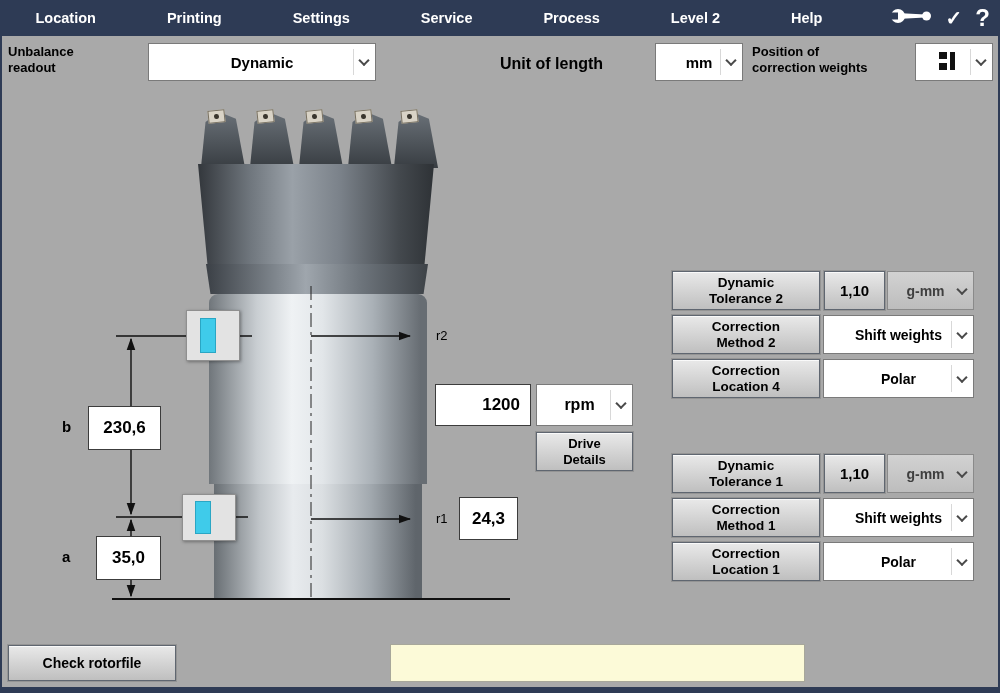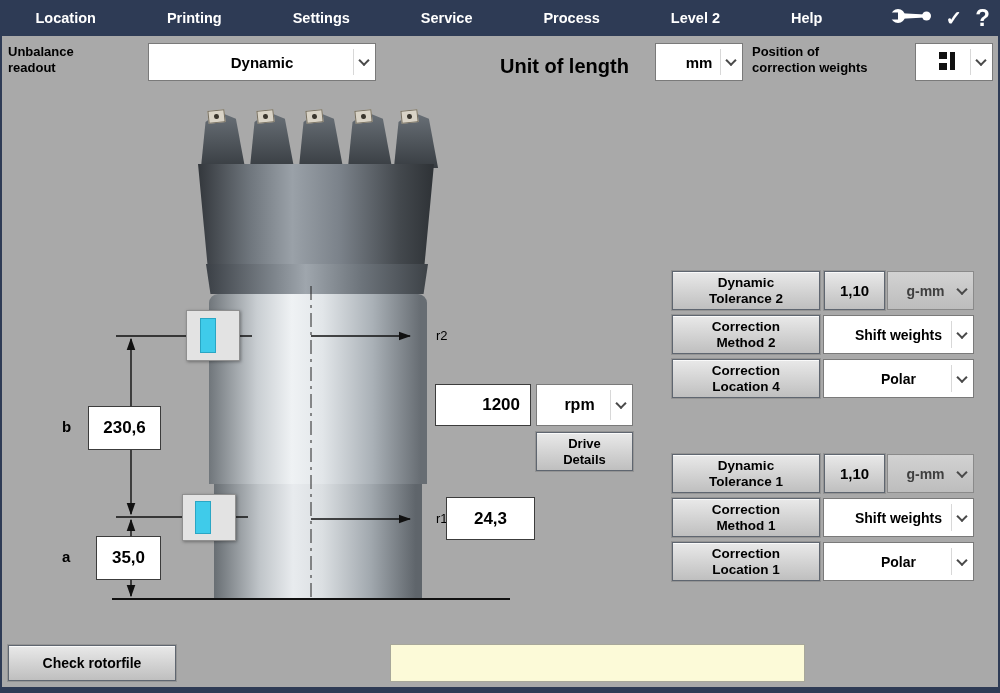--- a/index.html
+++ b/index.html
@@ -25,7 +25,7 @@
   
   .lbl { position:absolute; color:#000; font-weight:bold; }
   .lbl-2line { font-size:13px; line-height:16px; }
-  .lbl-1line { font-size:20px; }
+  .lbl-1line { font-size:16px; }
 
   .dd {
     position:absolute; background:#fff; border:1px solid #7a7a7a;

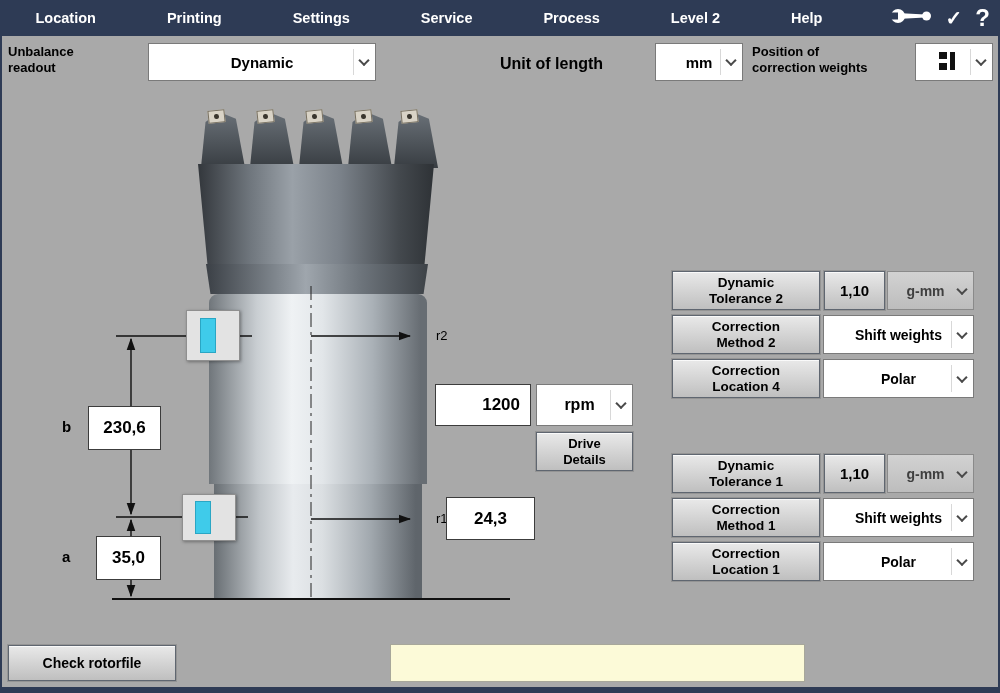--- a/index.html
+++ b/index.html
@@ -200,7 +200,7 @@
   <div class="dim-label" style="left:436px; top:328px; font-size:13px;">r2</div>
 
   <div class="dim-label" style="left:436px; top:511px; font-size:13px;">r1</div>
-  <div class="whitebox" style="left:446px; top:497px; width:89px; height:43px; z-index:8;">24,3</div>
+  <div class="whitebox" style="left:459px; top:497px; width:59px; height:43px; z-index:8;">24,3</div>
 
   <div class="whitebox right" style="left:435px; top:384px; width:96px; height:42px; z-index:8;">1200</div>
   <div class="dd" style="left:536px; top:384px; width:97px; height:42px; z-index:8; font-size:16px;">

